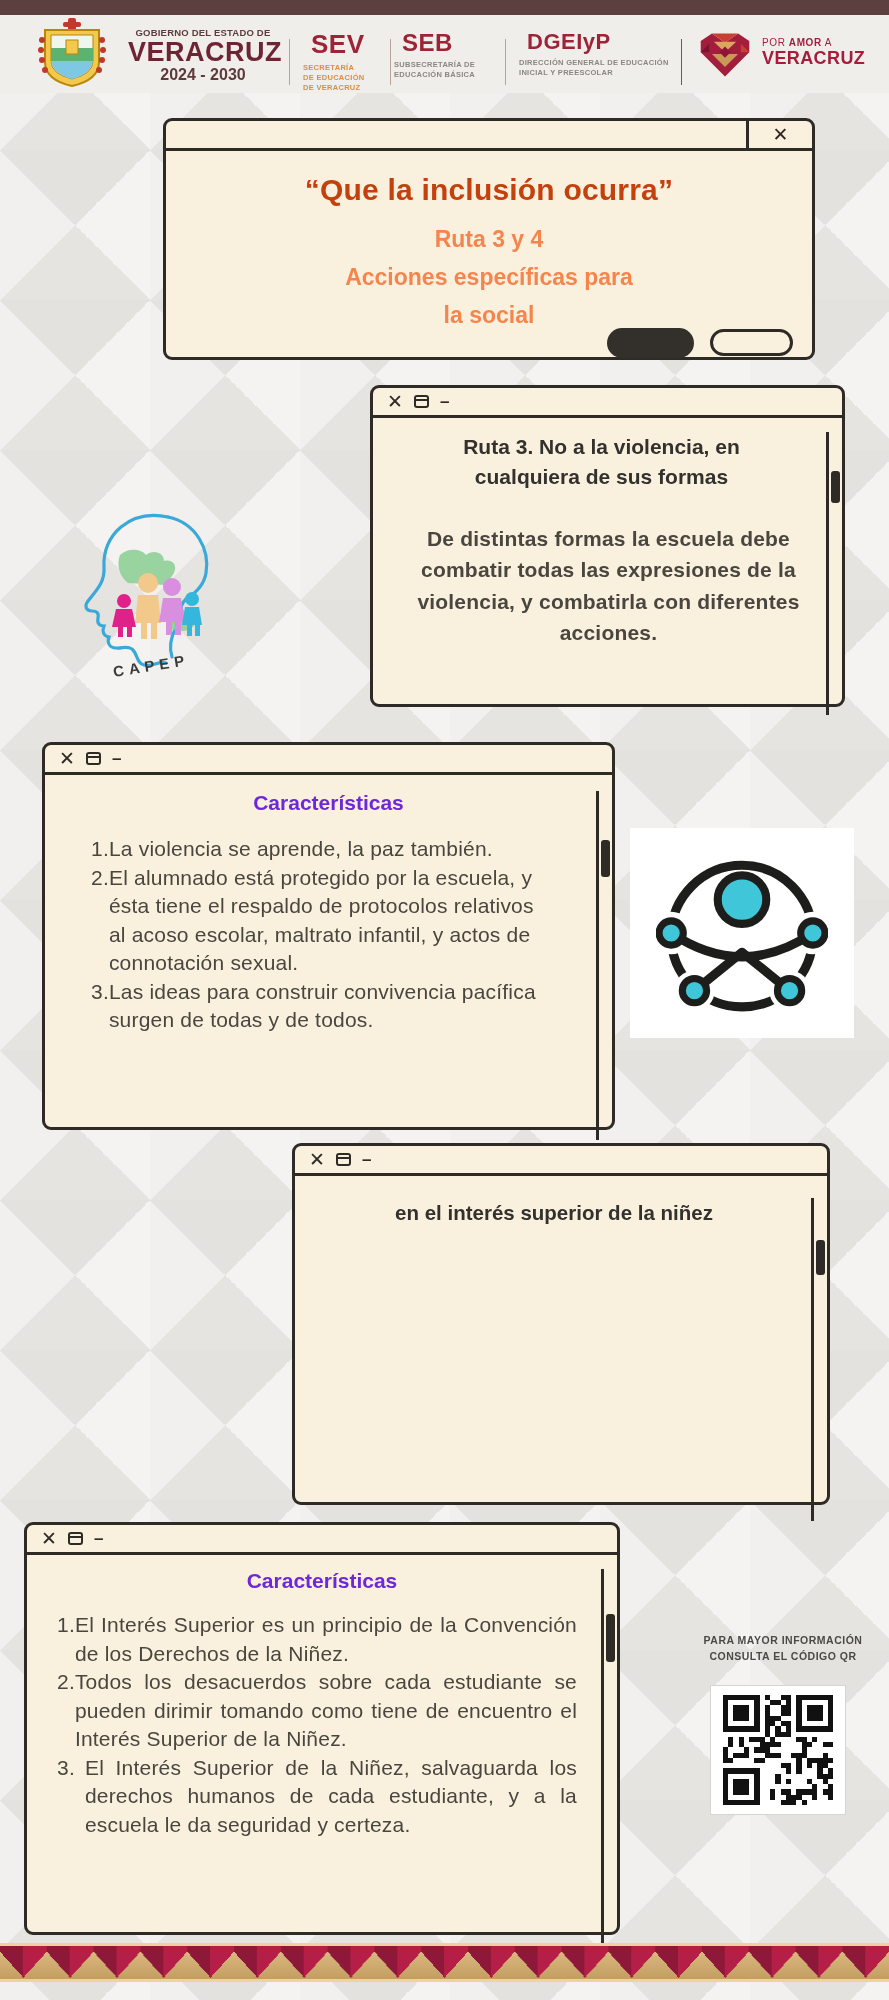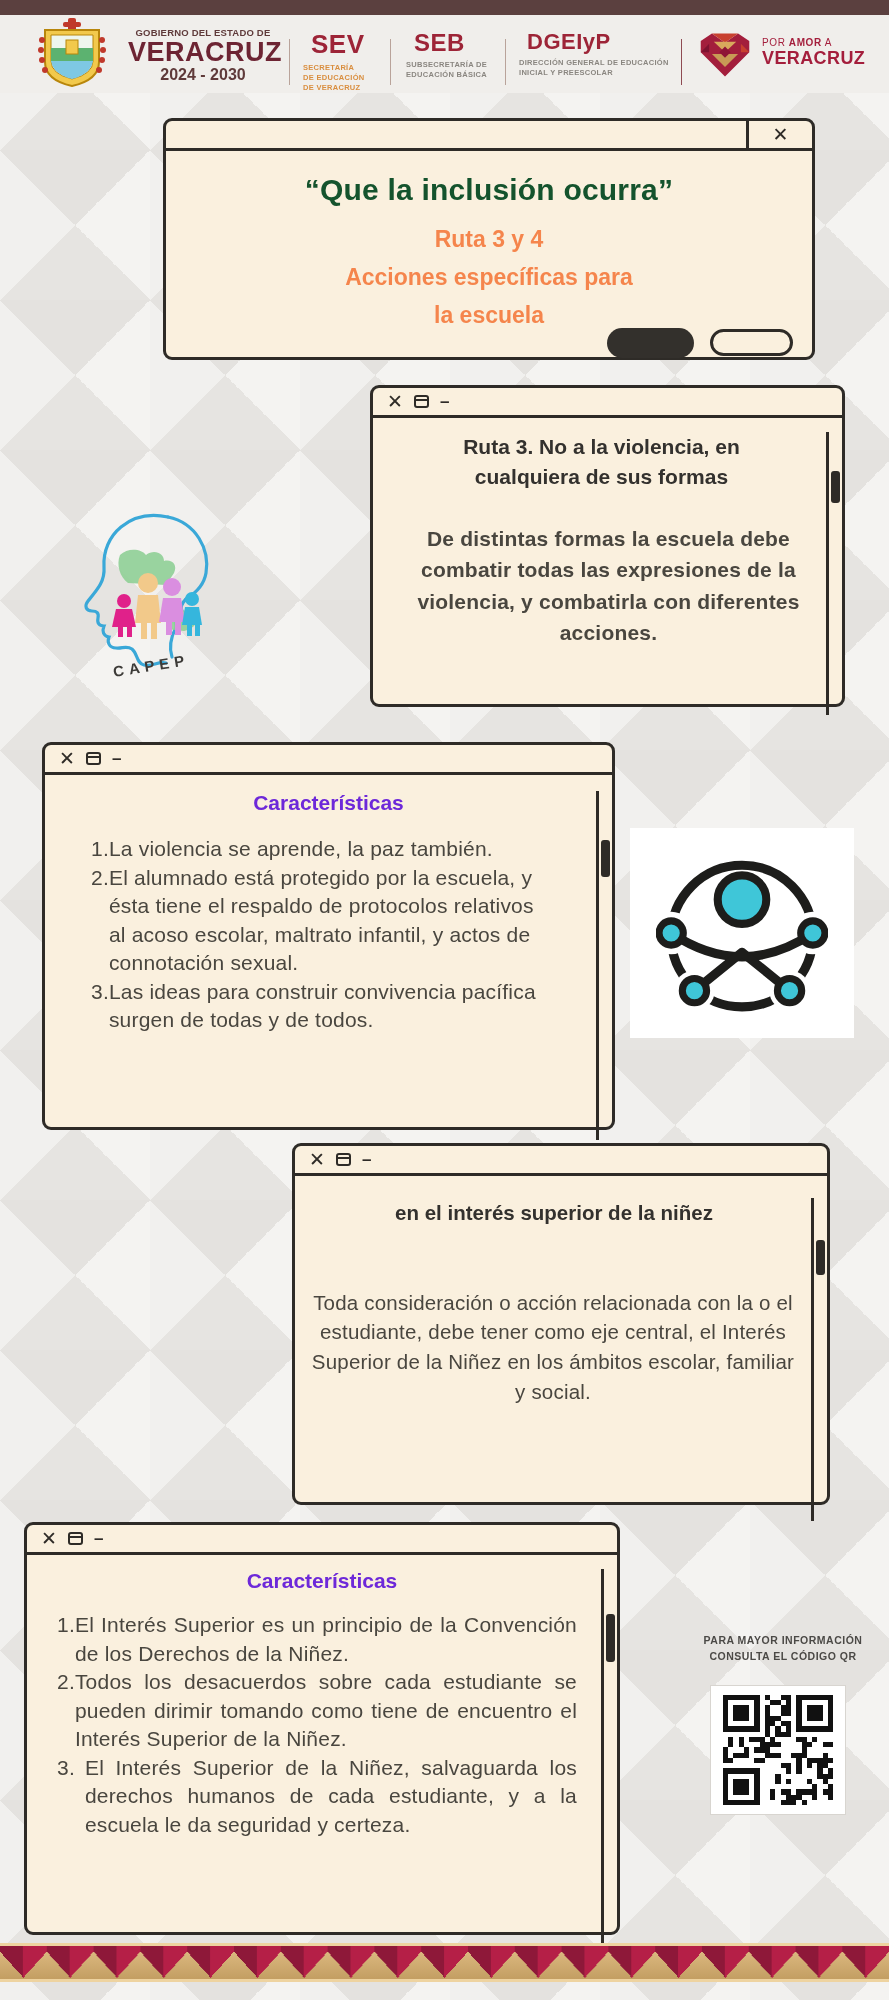--- a/index.html
+++ b/index.html
@@ -122,7 +122,7 @@
 
     <div class="vdiv" style="left:390px"></div>
 
-    <div class="dep seb" style="left:406px">
+    <div class="dep seb" style="left:394px">
       <div class="dep-acr">SEB</div>
       <div class="dep-sub">
         <span style="display:block">SUBSECRETARÍA DE</span>

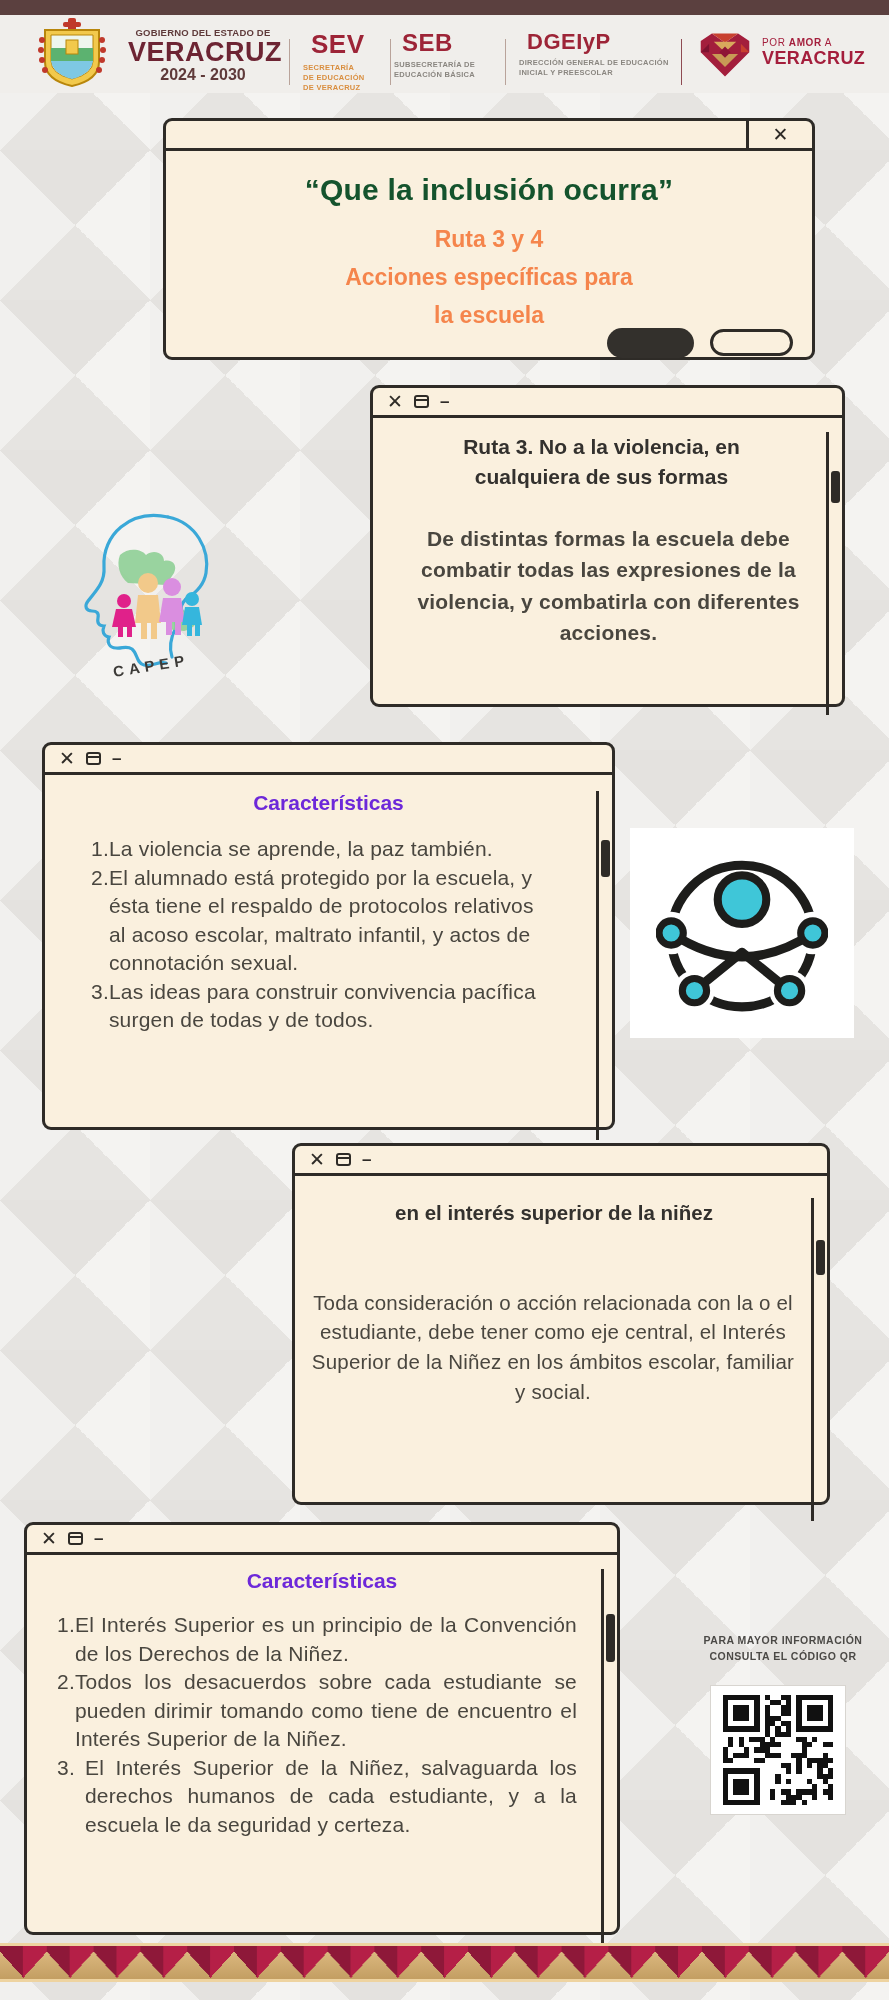--- a/index.html
+++ b/index.html
@@ -58,7 +58,7 @@
   
   #win-title .bar { padding-left:0; }
   #win-title .xcell { position:absolute; right:0; top:0; bottom:0; width:66px; border-left:3px solid #2e2b27; display:flex; align-items:center; justify-content:center; }
-  #win-title .big-title { font-size:30px; font-weight:700; color:#14532d; text-align:center; margin-top:22px; letter-spacing:.2px; }
+  #win-title .big-title { font-size:30px; font-weight:700; color:#c2410c; text-align:center; margin-top:22px; letter-spacing:.2px; }
   #win-title .sub { font-size:23px; font-weight:700; color:#f5854c; text-align:center; line-height:1.65; margin-top:14px; }
   .pill-dark { position:absolute; right:118px; bottom:18px; width:87px; height:30px; background:#33302c; border-radius:15px; }
   .pill-light { position:absolute; right:19px; bottom:20px; width:83px; height:27px; background:#faf0de; border:3px solid #2e2b27; border-radius:14px; }

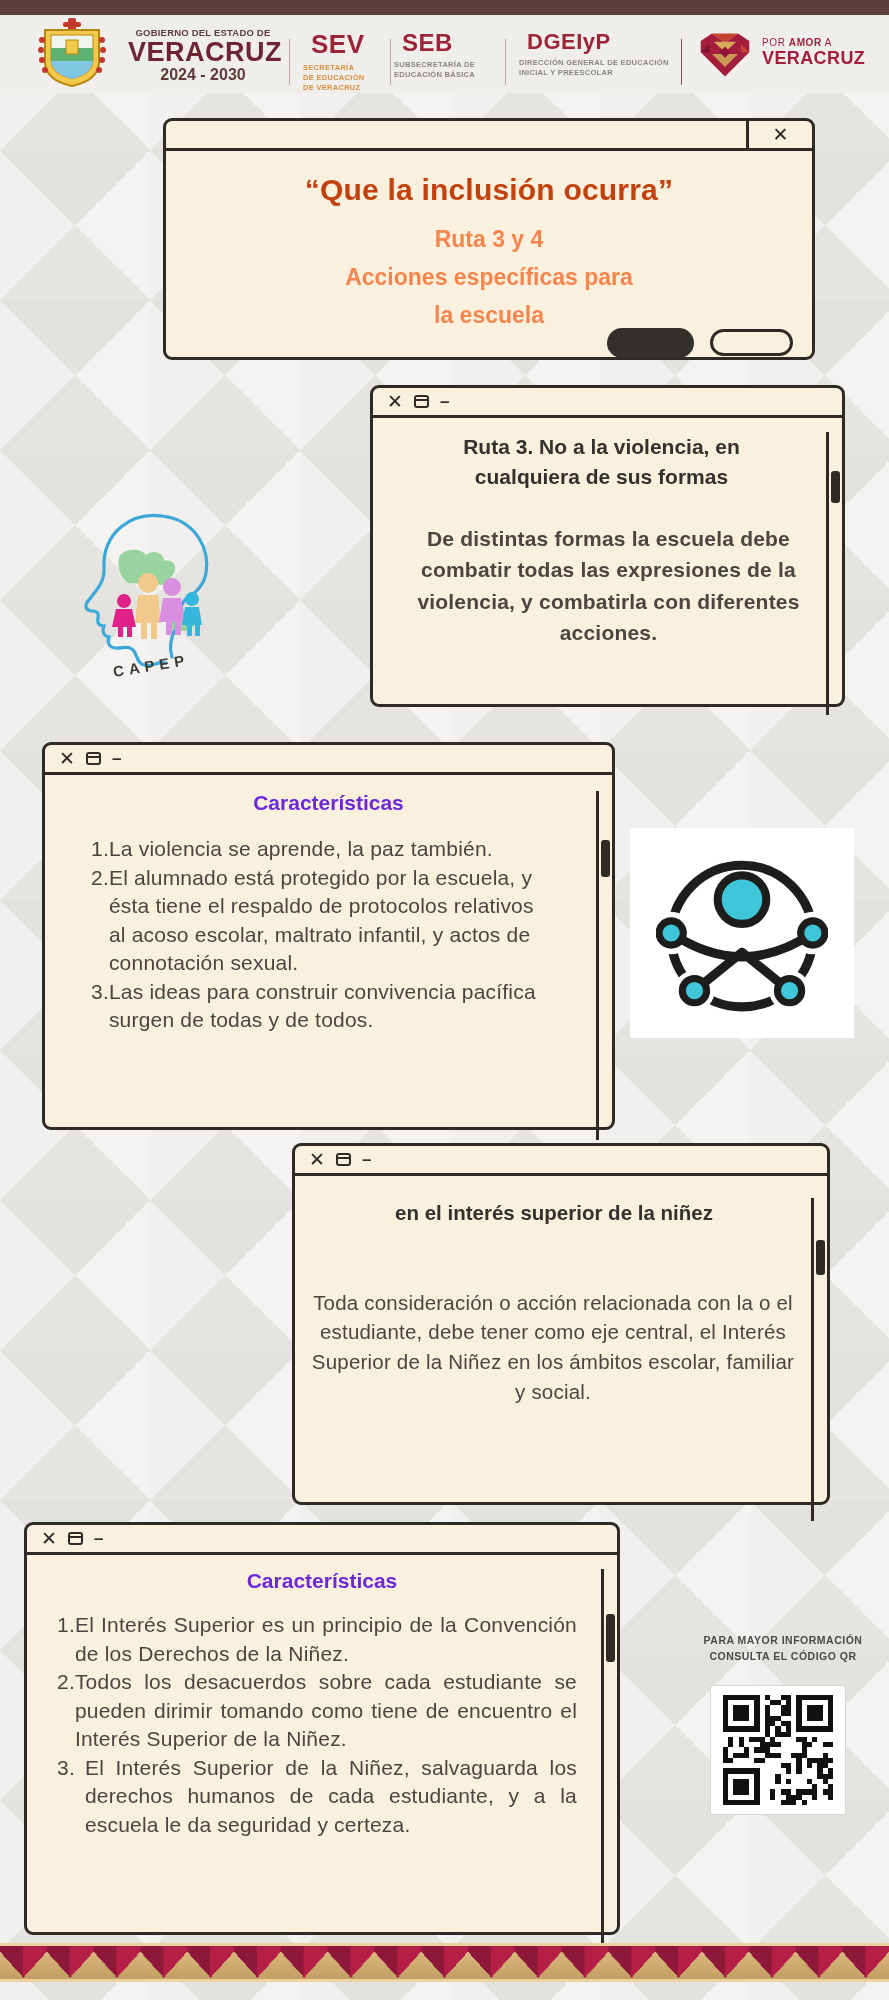--- a/index.html
+++ b/index.html
@@ -169,7 +169,7 @@
       <div class="sub">
         <span style="display:block">Ruta 3 y 4</span>
         <span style="display:block">Acciones específicas para</span>
-        <span style="display:block">la escuela</span>
+        <span style="display:block">la social</span>
       </div>
       <div class="pill-dark"></div>
       <div class="pill-light"></div>

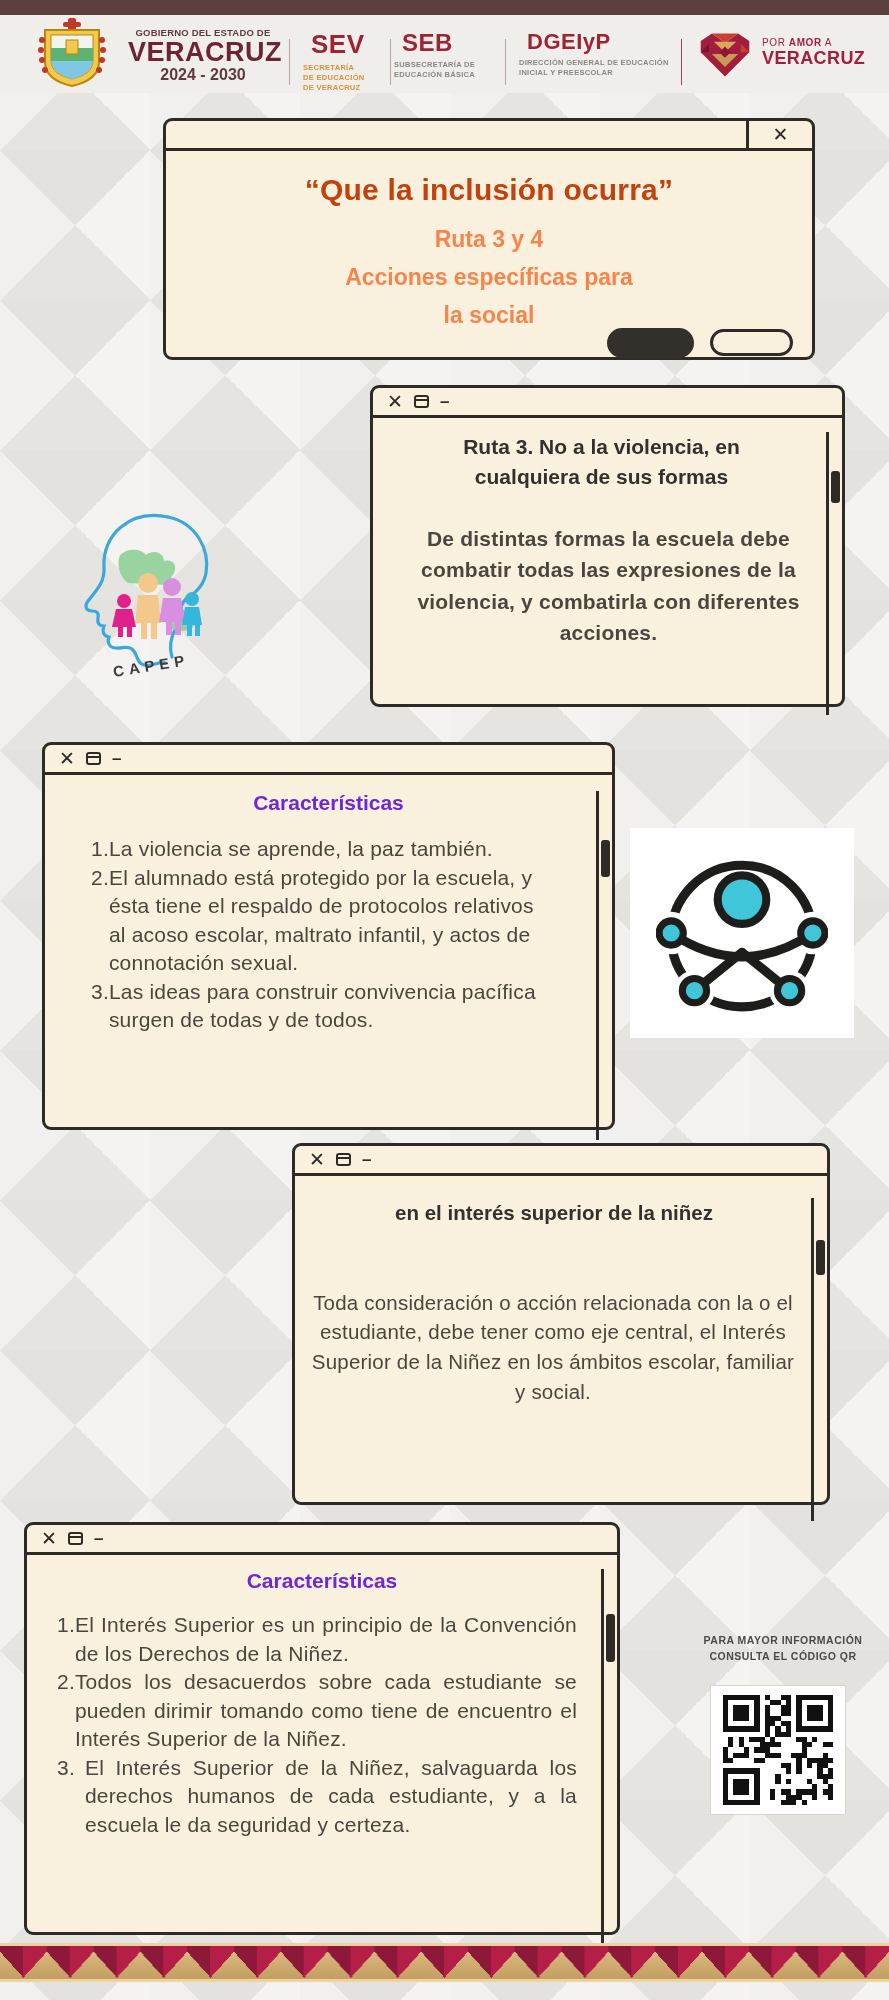--- a/index.html
+++ b/index.html
@@ -276,7 +276,6 @@
       <div class="w-head" style="margin:22px 34px 0 20px; font-size:20.5px;">
         <span style="display:block">en el interés superior de la niñez</span>
       </div>
-      <div class="w-para" style="margin:60px 28px 0 12px; font-size:20.5px; line-height:1.45;">Toda consideración o acción relacionada con la o el estudiante, debe tener como eje central, el Interés Superior de la Niñez en los ámbitos escolar, familiar y social.</div>
     </div>
   </div>
 

